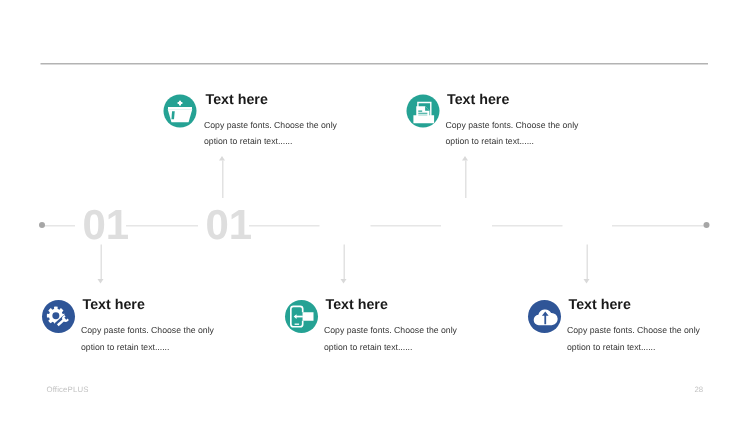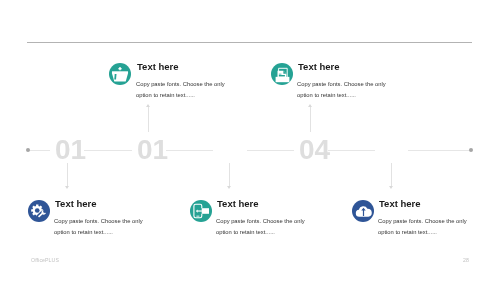--- a/index.html
+++ b/index.html
@@ -41,7 +41,6 @@
 
   <div class="num" style="left:55px">01</div>
   <div class="num" style="left:137px">01</div>
-  <div class="num" style="left:299px">04</div>
 
   <div class="conn down" style="left:64px;top:163px">
       <i class="cl"></i>

